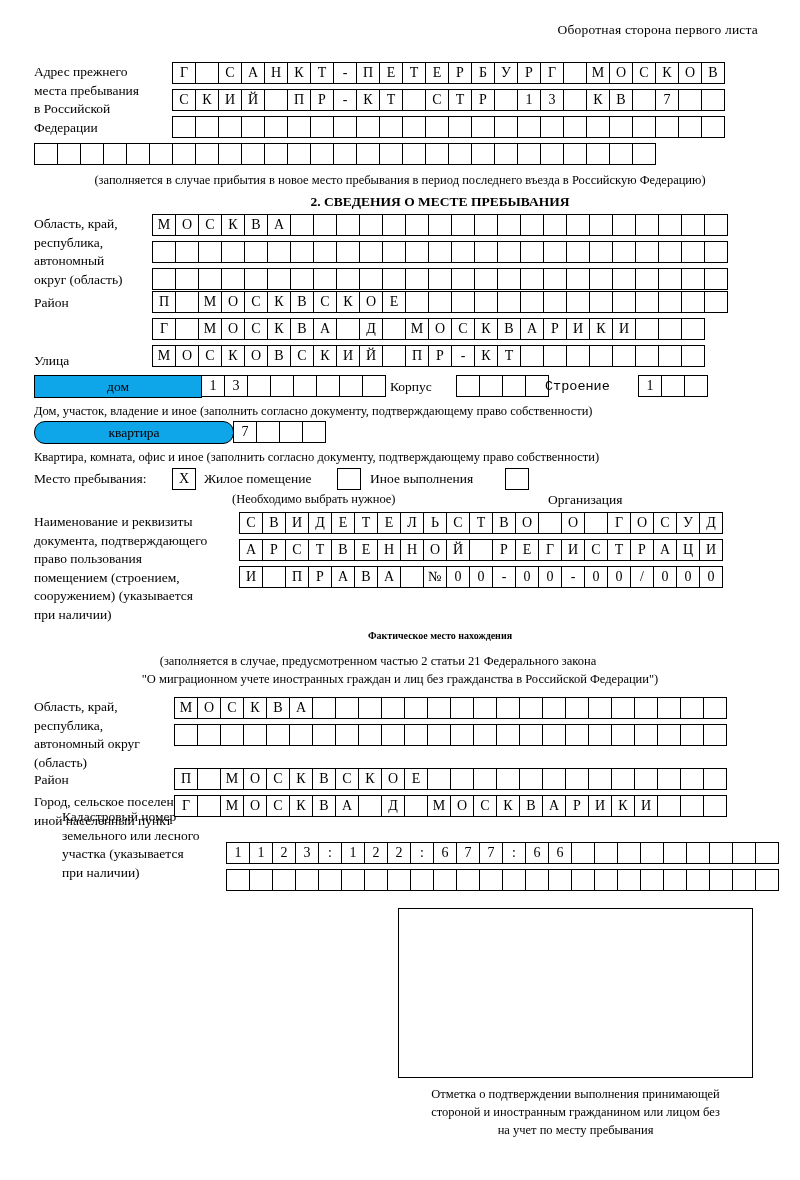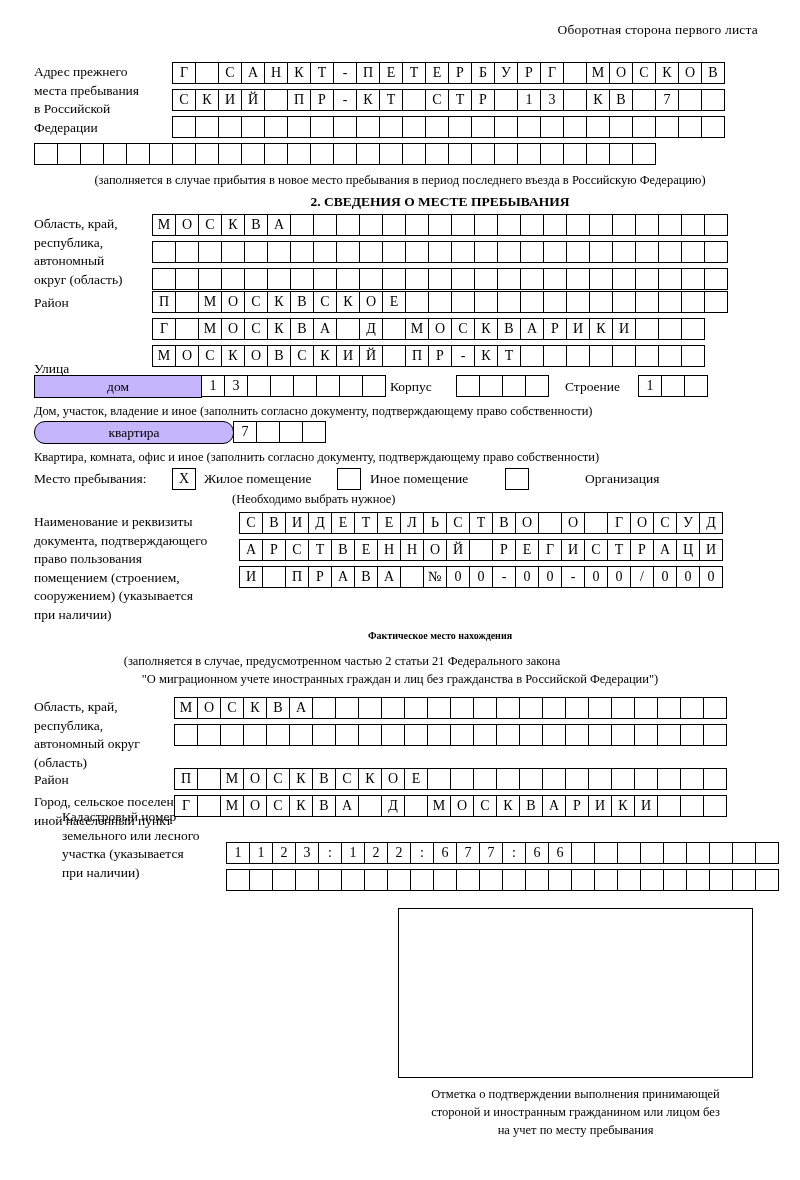--- a/index.html
+++ b/index.html
@@ -315,7 +315,7 @@
       <div class="cell"></div>
     </div>
 
-  <div class="lbl" style="left:34px;top:360px;">Улица</div>
+  <div class="lbl" style="left:34px;top:352px;">Улица</div>
   <div class="row" id="street-row" style="left:152px;top:345px;">
       <div class="cell">М</div>
       <div class="cell">О</div>

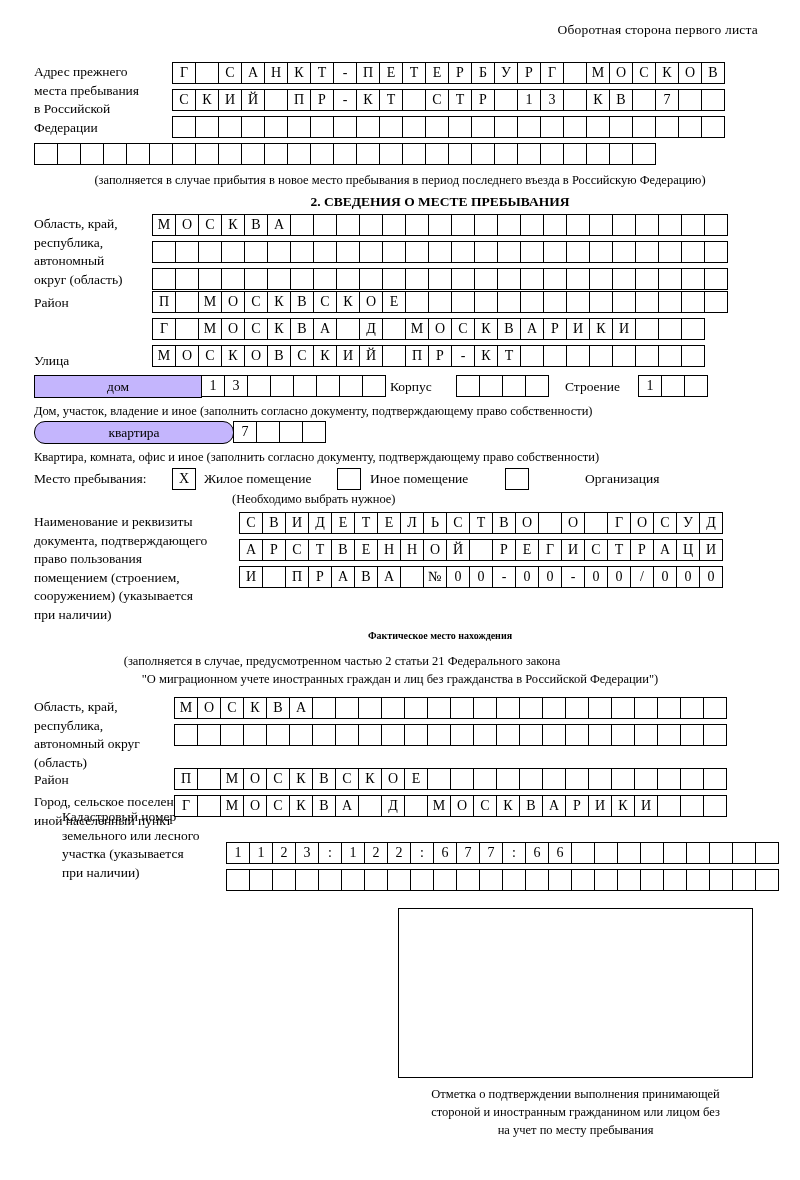--- a/index.html
+++ b/index.html
@@ -35,7 +35,7 @@
   }
   .boxlabel{
     position:absolute;border:1px solid #000;box-sizing:border-box;
-    font-size:13.5px;text-align:center;line-height:21px;background:#c4b5fd;
+    font-size:13.5px;text-align:center;line-height:21px;background:#0ea5e9;
   }
   .chk{
     width:24px;height:22px;border:1px solid #000;box-sizing:border-box;

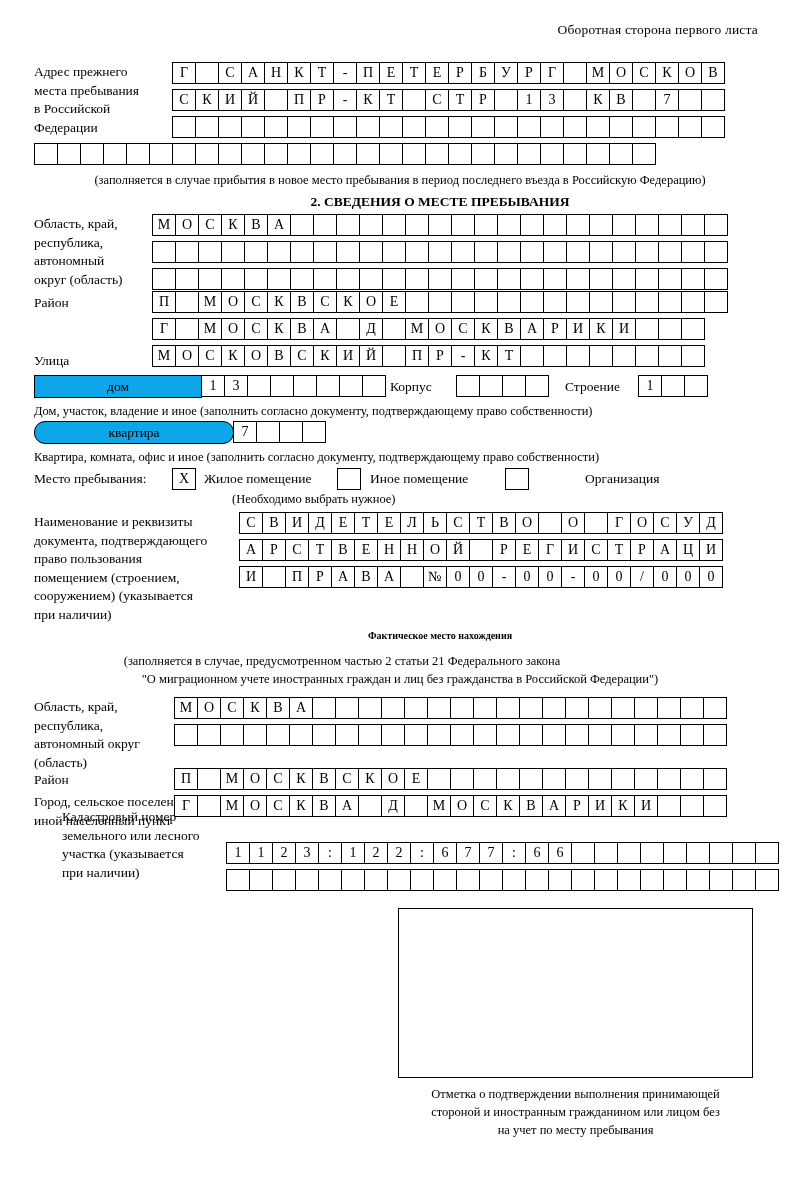--- a/index.html
+++ b/index.html
@@ -361,7 +361,7 @@
       <div class="cell"></div>
       <div class="cell"></div>
     </div>
-  <div class="lbl" style="left:565px;top:378px;">Строение</div>
+  <div class="lbl" style="left:545px;top:378px;font-family:Liberation Mono, monospace;">Строение</div>
   <div class="row" id="stroenie-cells" style="left:638px;top:375px;">
       <div class="cell">1</div>
       <div class="cell"></div>

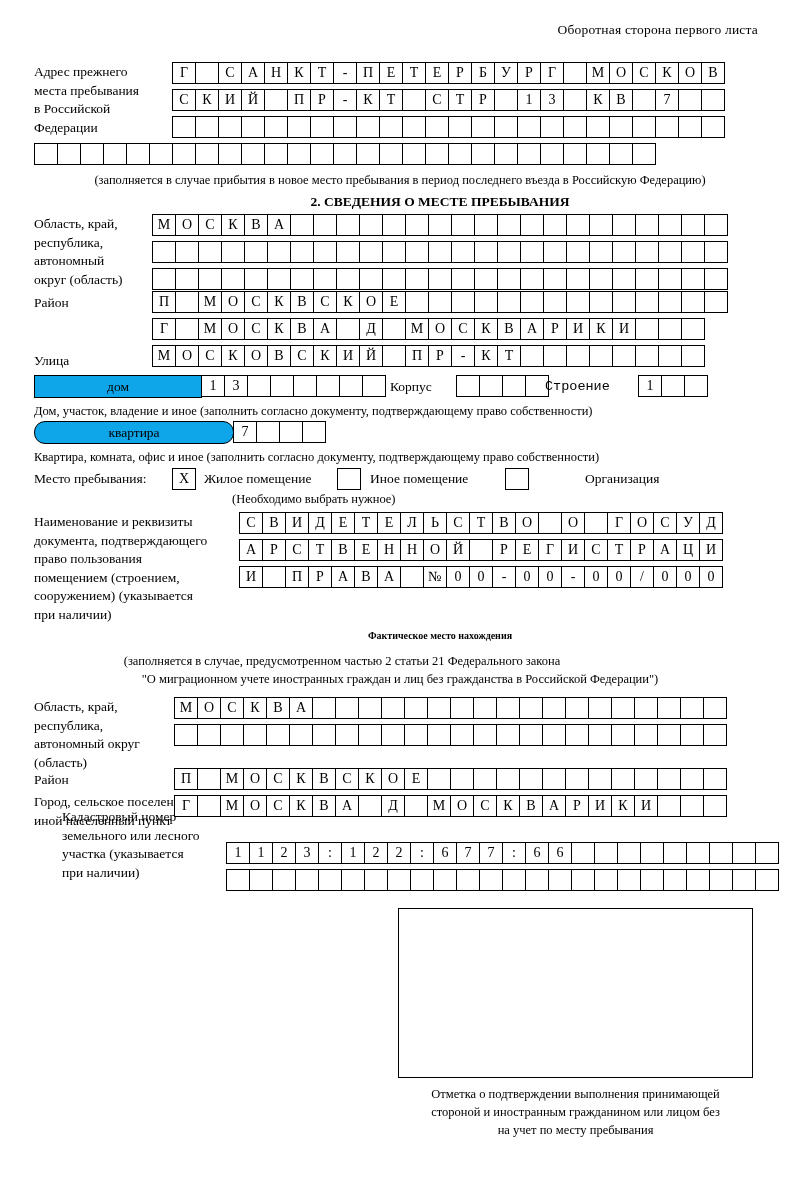--- a/index.html
+++ b/index.html
@@ -382,7 +382,7 @@
   <div class="chk" style="left:172px;top:468px;">X</div>
   <div class="lbl" style="left:204px;top:470px;">Жилое помещение</div>
   <div class="chk" style="left:337px;top:468px;"></div>
-  <div class="lbl" style="left:370px;top:470px;">Иное помещение</div>
+  <div class="lbl" style="left:370px;top:470px;">Иное выполнения</div>
   <div class="chk" style="left:505px;top:468px;"></div>
   <div class="lbl" style="left:548px;top:470px;margin-left:37px;">Организация</div>
   <div class="lbl small" style="left:232px;top:490px;">(Необходимо выбрать нужное)</div>

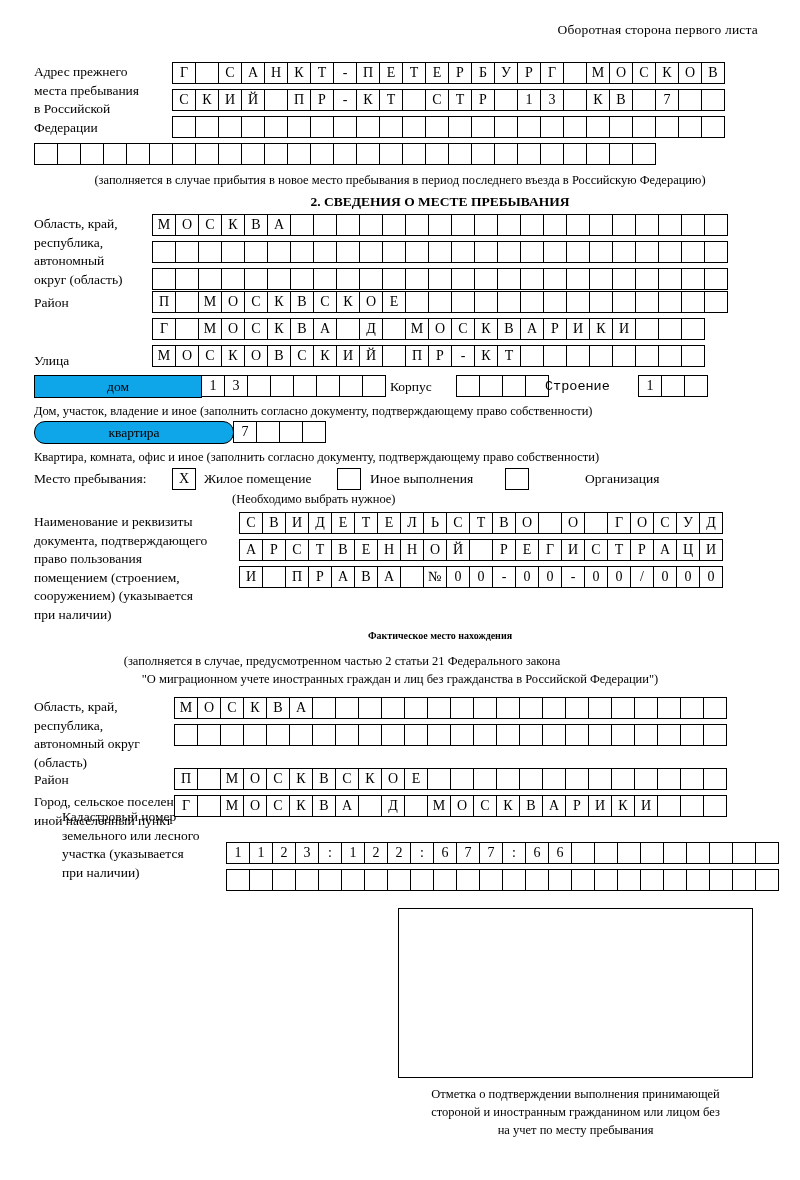--- a/index.html
+++ b/index.html
@@ -384,7 +384,7 @@
   <div class="chk" style="left:337px;top:468px;"></div>
   <div class="lbl" style="left:370px;top:470px;">Иное выполнения</div>
   <div class="chk" style="left:505px;top:468px;"></div>
-  <div class="lbl" style="left:548px;top:470px;margin-left:37px;">Организация</div>
+  <div class="lbl" style="left:548px;top:491px;">Организация</div>
   <div class="lbl small" style="left:232px;top:490px;">(Необходимо выбрать нужное)</div>
 
   <div class="lbl" style="left:34px;top:513px;">

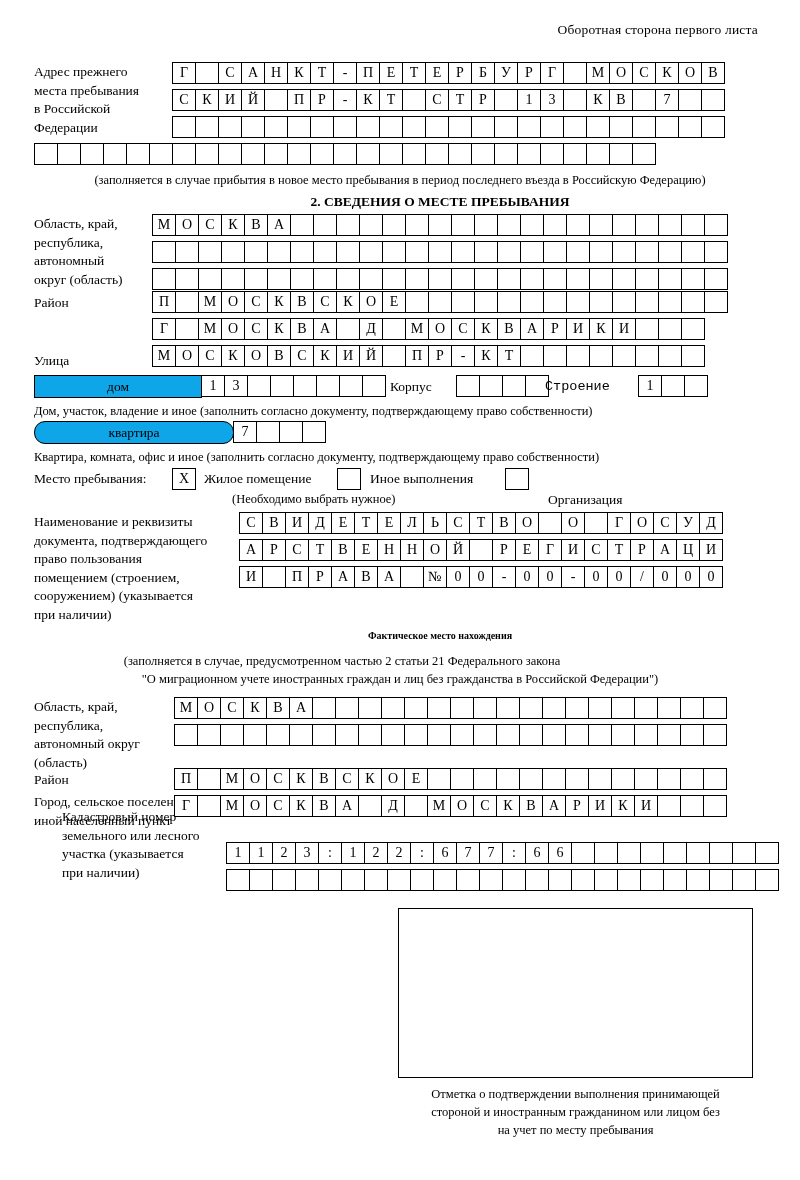--- a/index.html
+++ b/index.html
@@ -466,7 +466,7 @@
     </div>
 
   <div class="center bold" style="top:630px;left:0;width:800px;font-size:10px;">Фактическое место нахождения</div>
-  <div class="center" style="top:654px;left:8px;width:668px;">(заполняется в случае, предусмотренном частью 2 статьи 21 Федерального закона</div>
+  <div class="center" style="top:654px;left:0;width:668px;padding-left:44px;">(заполняется в случае, предусмотренном частью 2 статьи 21 Федерального закона</div>
   <div class="center" style="top:672px;left:0;width:800px;">"О миграционном учете иностранных граждан и лиц без гражданства в Российской Федерации")</div>
 
   <div class="lbl" style="left:34px;top:698px;">

